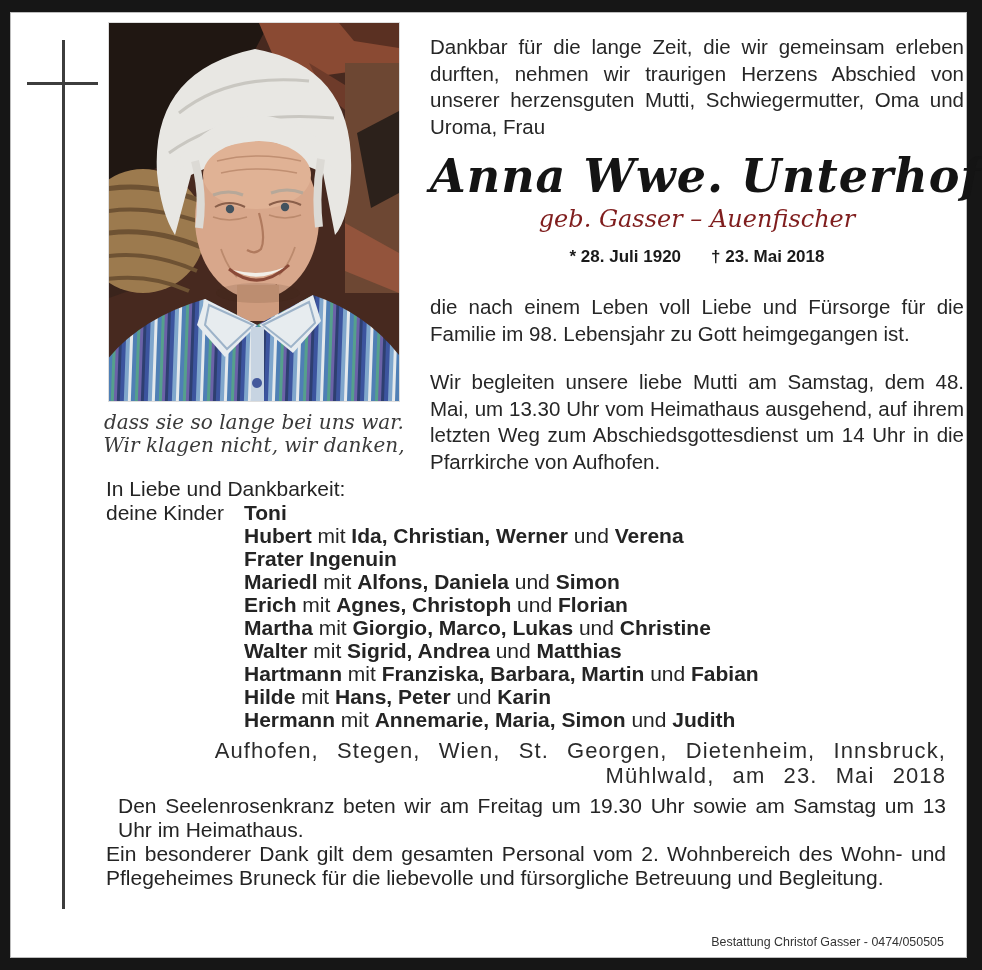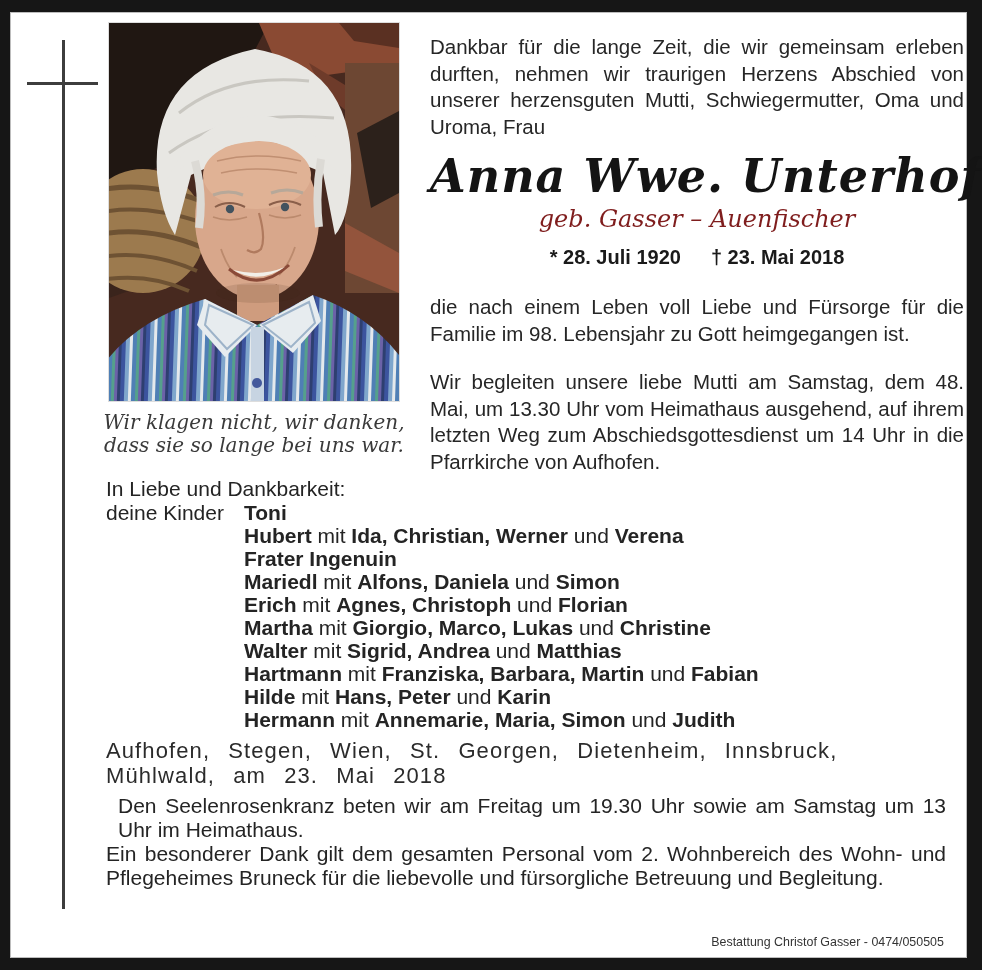--- a/index.html
+++ b/index.html
@@ -22,7 +22,7 @@
   .name{margin-top:8px;text-align:center;font-family:"DejaVu Serif",serif;font-style:italic;font-weight:bold;
         font-size:46px;line-height:56px;letter-spacing:1px;color:#141414;white-space:nowrap;}
   .maiden{text-align:center;font-family:"DejaVu Serif",serif;font-style:italic;font-size:24px;line-height:30px;color:#7f1d1d;}
-  .dates{margin-top:10px;text-align:center;font-weight:bold;font-size:20px;line-height:26px;color:#1a1a1a;}
+  .dates{margin-top:10px;text-align:center;font-weight:bold;font-size:17px;line-height:26px;color:#1a1a1a;}
   .dates .birth{margin-right:30px;}
   .para1{margin-top:24px !important;}
   .para2{margin-top:22px !important;}

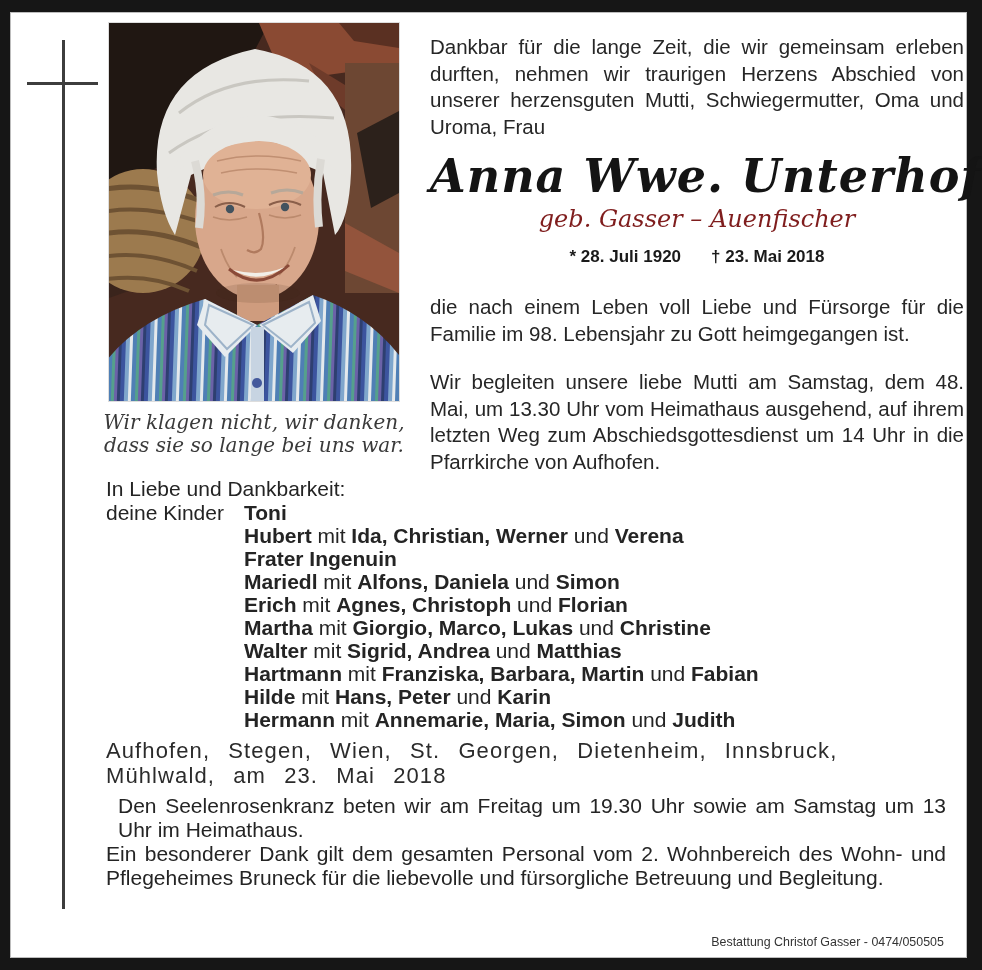--- a/index.html
+++ b/index.html
@@ -129,8 +129,8 @@
     </div>
 
     <div class="caption">
+      <div>dass sie so lange bei uns war.</div>
       <div>Wir klagen nicht, wir danken,</div>
-      <div>dass sie so lange bei uns war.</div>
     </div>
 
     <div class="rightcol">

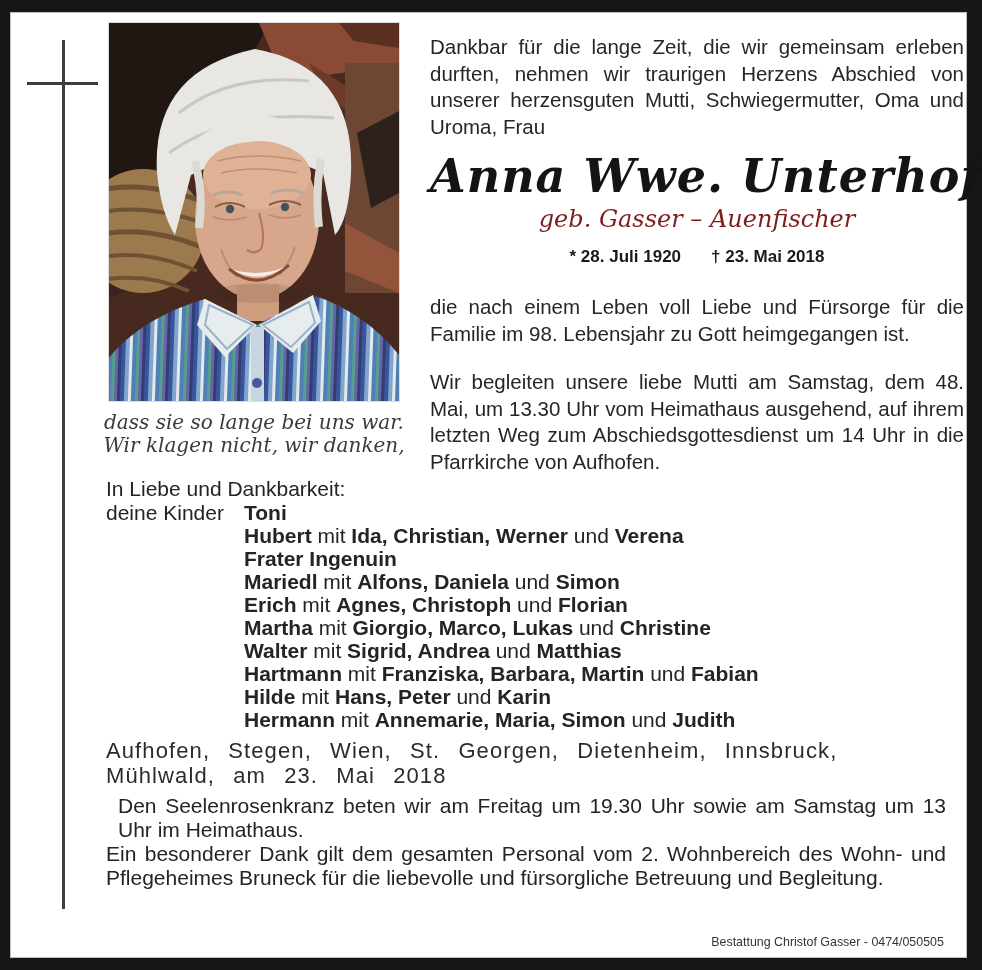--- a/index.html
+++ b/index.html
@@ -34,7 +34,7 @@
   .children{margin-left:138px;}
   .child-line{line-height:23px;}
   .relatives{margin:0;text-align:justify;line-height:23.5px;}
-  .places{margin:7px 0 0 0;font-size:22px;line-height:25px;letter-spacing:1.1px;word-spacing:11px;color:#2b2b2b;}
+  .places{margin:7px 0 0 0;font-size:22px;line-height:25px;letter-spacing:1.1px;word-spacing:11px;color:#2b2b2b;text-align:right;}
   .rosary{margin:6px 0 0 12px;text-align:justify;line-height:24px;}
   .thanks{margin:0;text-align:justify;line-height:24px;}
   .undertaker{position:absolute;right:22px;top:921px;font-size:13.5px;color:#333;

